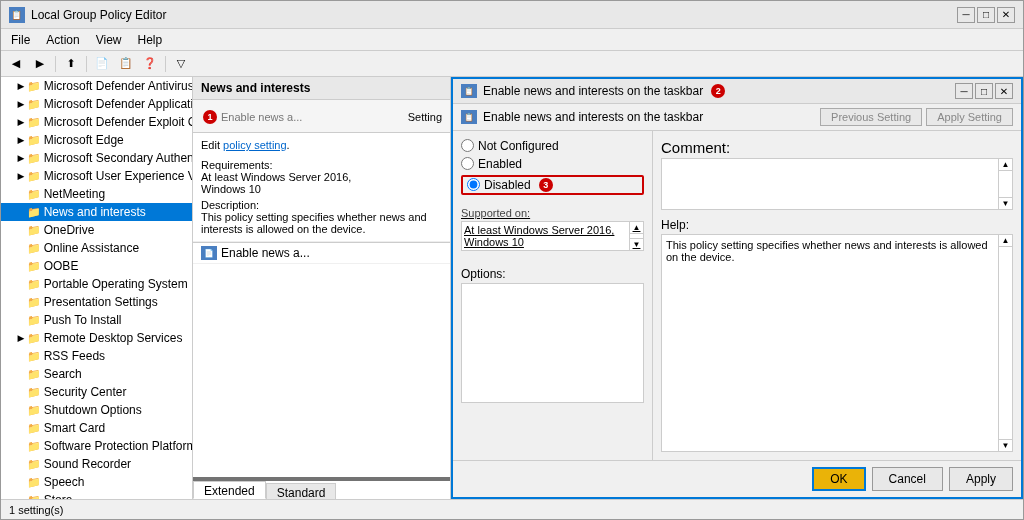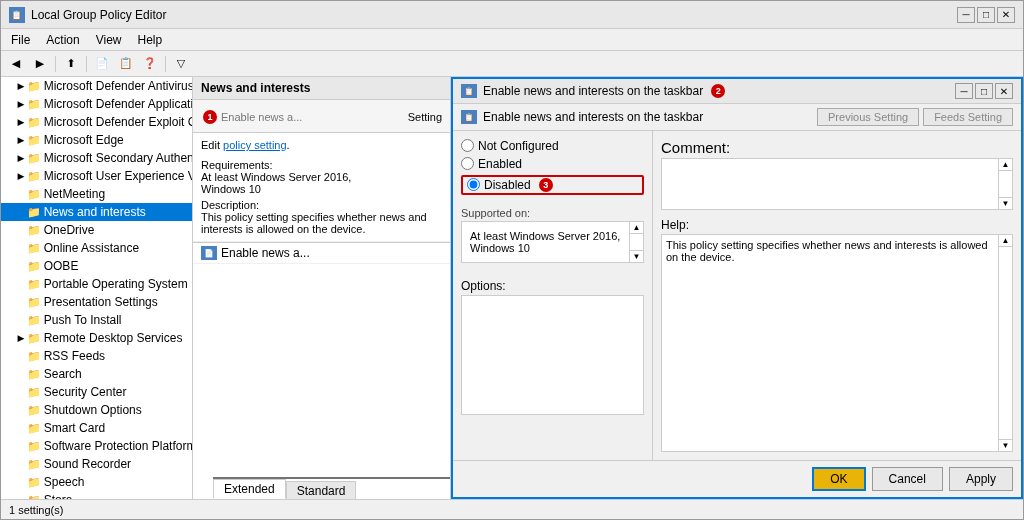--- a/index.html
+++ b/index.html
@@ -331,7 +331,7 @@
         </div>
         <div class="dialog-nav-buttons">
           <button class="dialog-nav-btn">Previous Setting</button>
-          <button class="dialog-nav-btn">Feeds Setting</button>
+          <button class="dialog-nav-btn">Apply Setting</button>
         </div>
       </div>
 

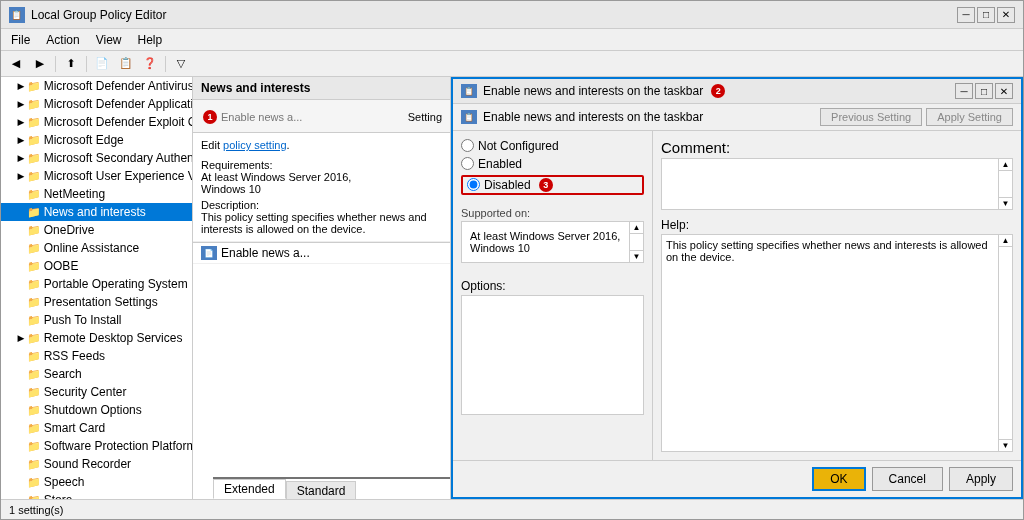--- a/index.html
+++ b/index.html
@@ -67,7 +67,7 @@
     .radio-label input[type=radio] { margin: 0; }
     .radio-disabled { border: 2px solid #cc0000; padding: 1px 4px; border-radius: 2px; }
 
-    .supported-section { margin-top: 4px; }
+    .supported-section { margin-top: 4px; text-decoration: underline; }
     .supported-label { font-size: 11px; margin-bottom: 2px; color: #444; }
 
     .options-section { margin-top: 16px; }

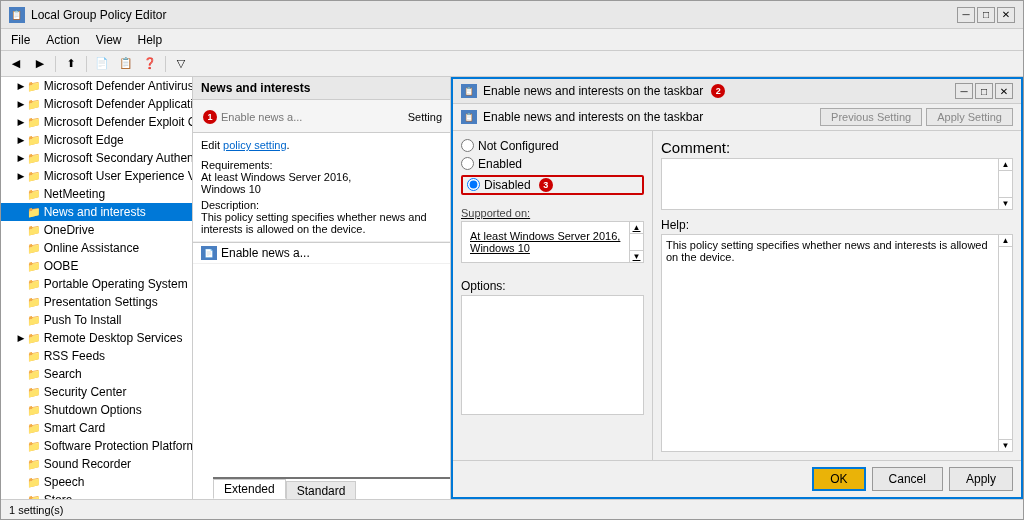--- a/index.html
+++ b/index.html
@@ -357,7 +357,7 @@
           <div class="supported-section">
             <div class="supported-label">Supported on:</div>
             <div style="display:flex;border:1px solid #ccc;background:white;">
-              <div style="flex:1;padding:8px;font-size:11px;">At least Windows Server 2016, Windows 10</div>
+              <div style="flex:1;padding:2px;font-size:11px;">At least Windows Server 2016, Windows 10</div>
               <div style="display:flex;flex-direction:column;width:14px;border-left:1px solid #ccc;">
                 <div style="font-size:8px;text-align:center;border-bottom:1px solid #ccc;padding:1px;">▲</div>
                 <div style="flex:1;"></div>

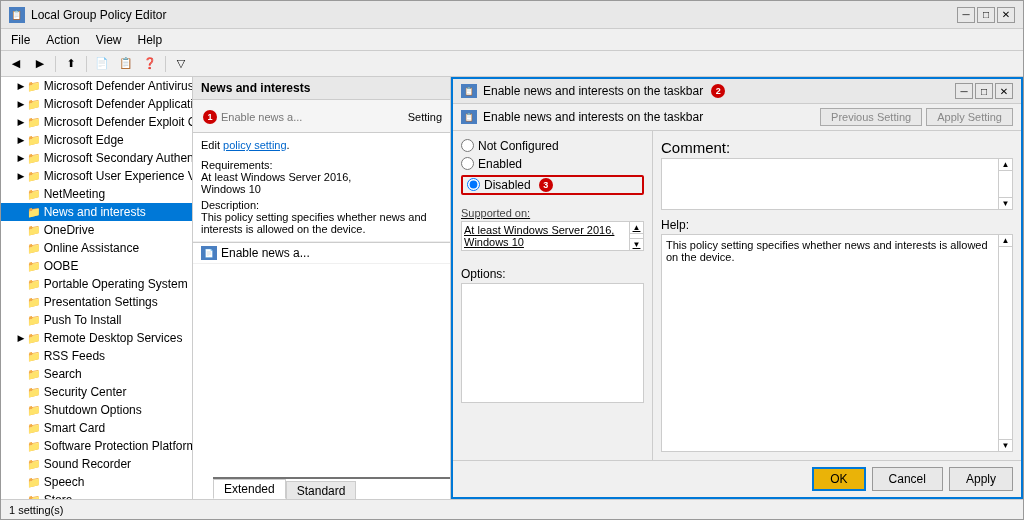--- a/index.html
+++ b/index.html
@@ -41,7 +41,7 @@
     .settings-row-icon { width: 16px; height: 14px; background: #4a7fc1; display: inline-flex; align-items: center; justify-content: center; color: white; font-size: 8px; margin-right: 4px; flex-shrink: 0; }
     .settings-row-name { flex: 1; font-size: 12px; overflow: hidden; text-overflow: ellipsis; white-space: nowrap; }
 
-    .settings-tabs { display: flex; border-top: 2px solid #737373; height: 22px; margin-left: 20px; }
+    .settings-tabs { display: flex; border-top: 4px solid #737373; height: 22px; }
     .settings-tab { padding: 2px 10px; font-size: 12px; border: 1px solid #ccc; border-bottom: none; cursor: pointer; background: #e8e8e8; margin-top: 2px; }
     .settings-tab.active { background: white; border-bottom: 1px solid white; margin-top: 0; }
 

